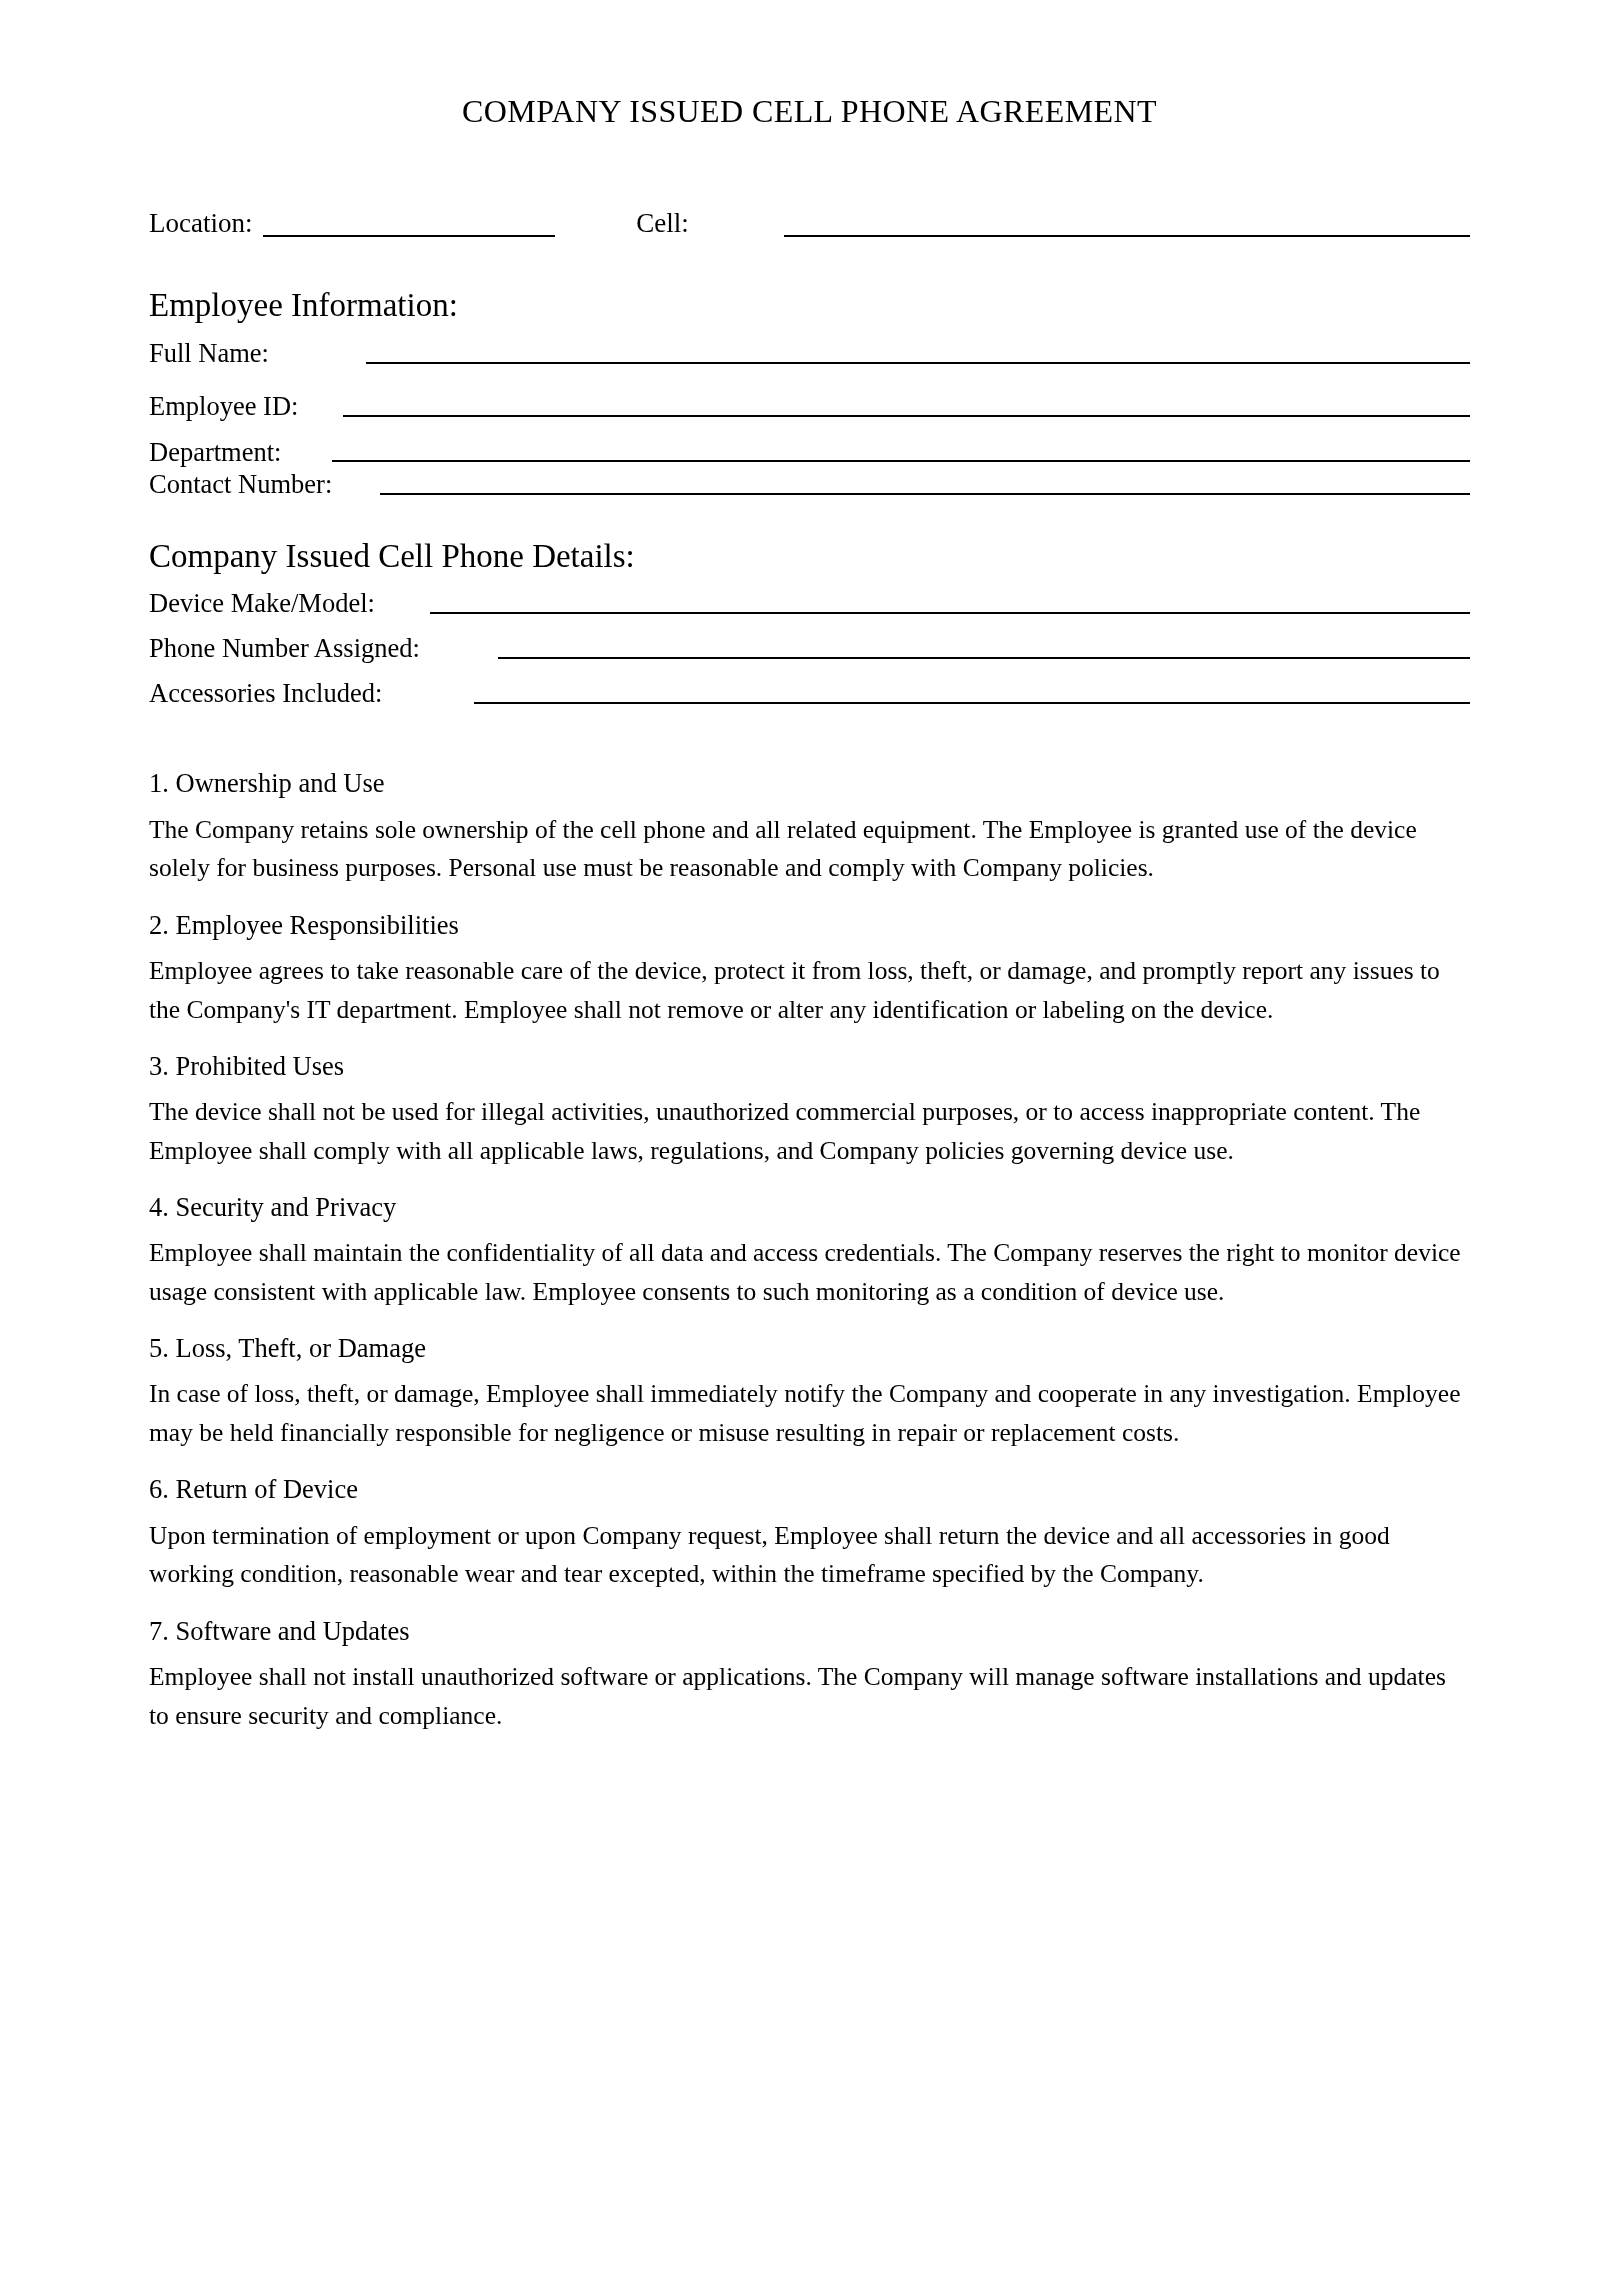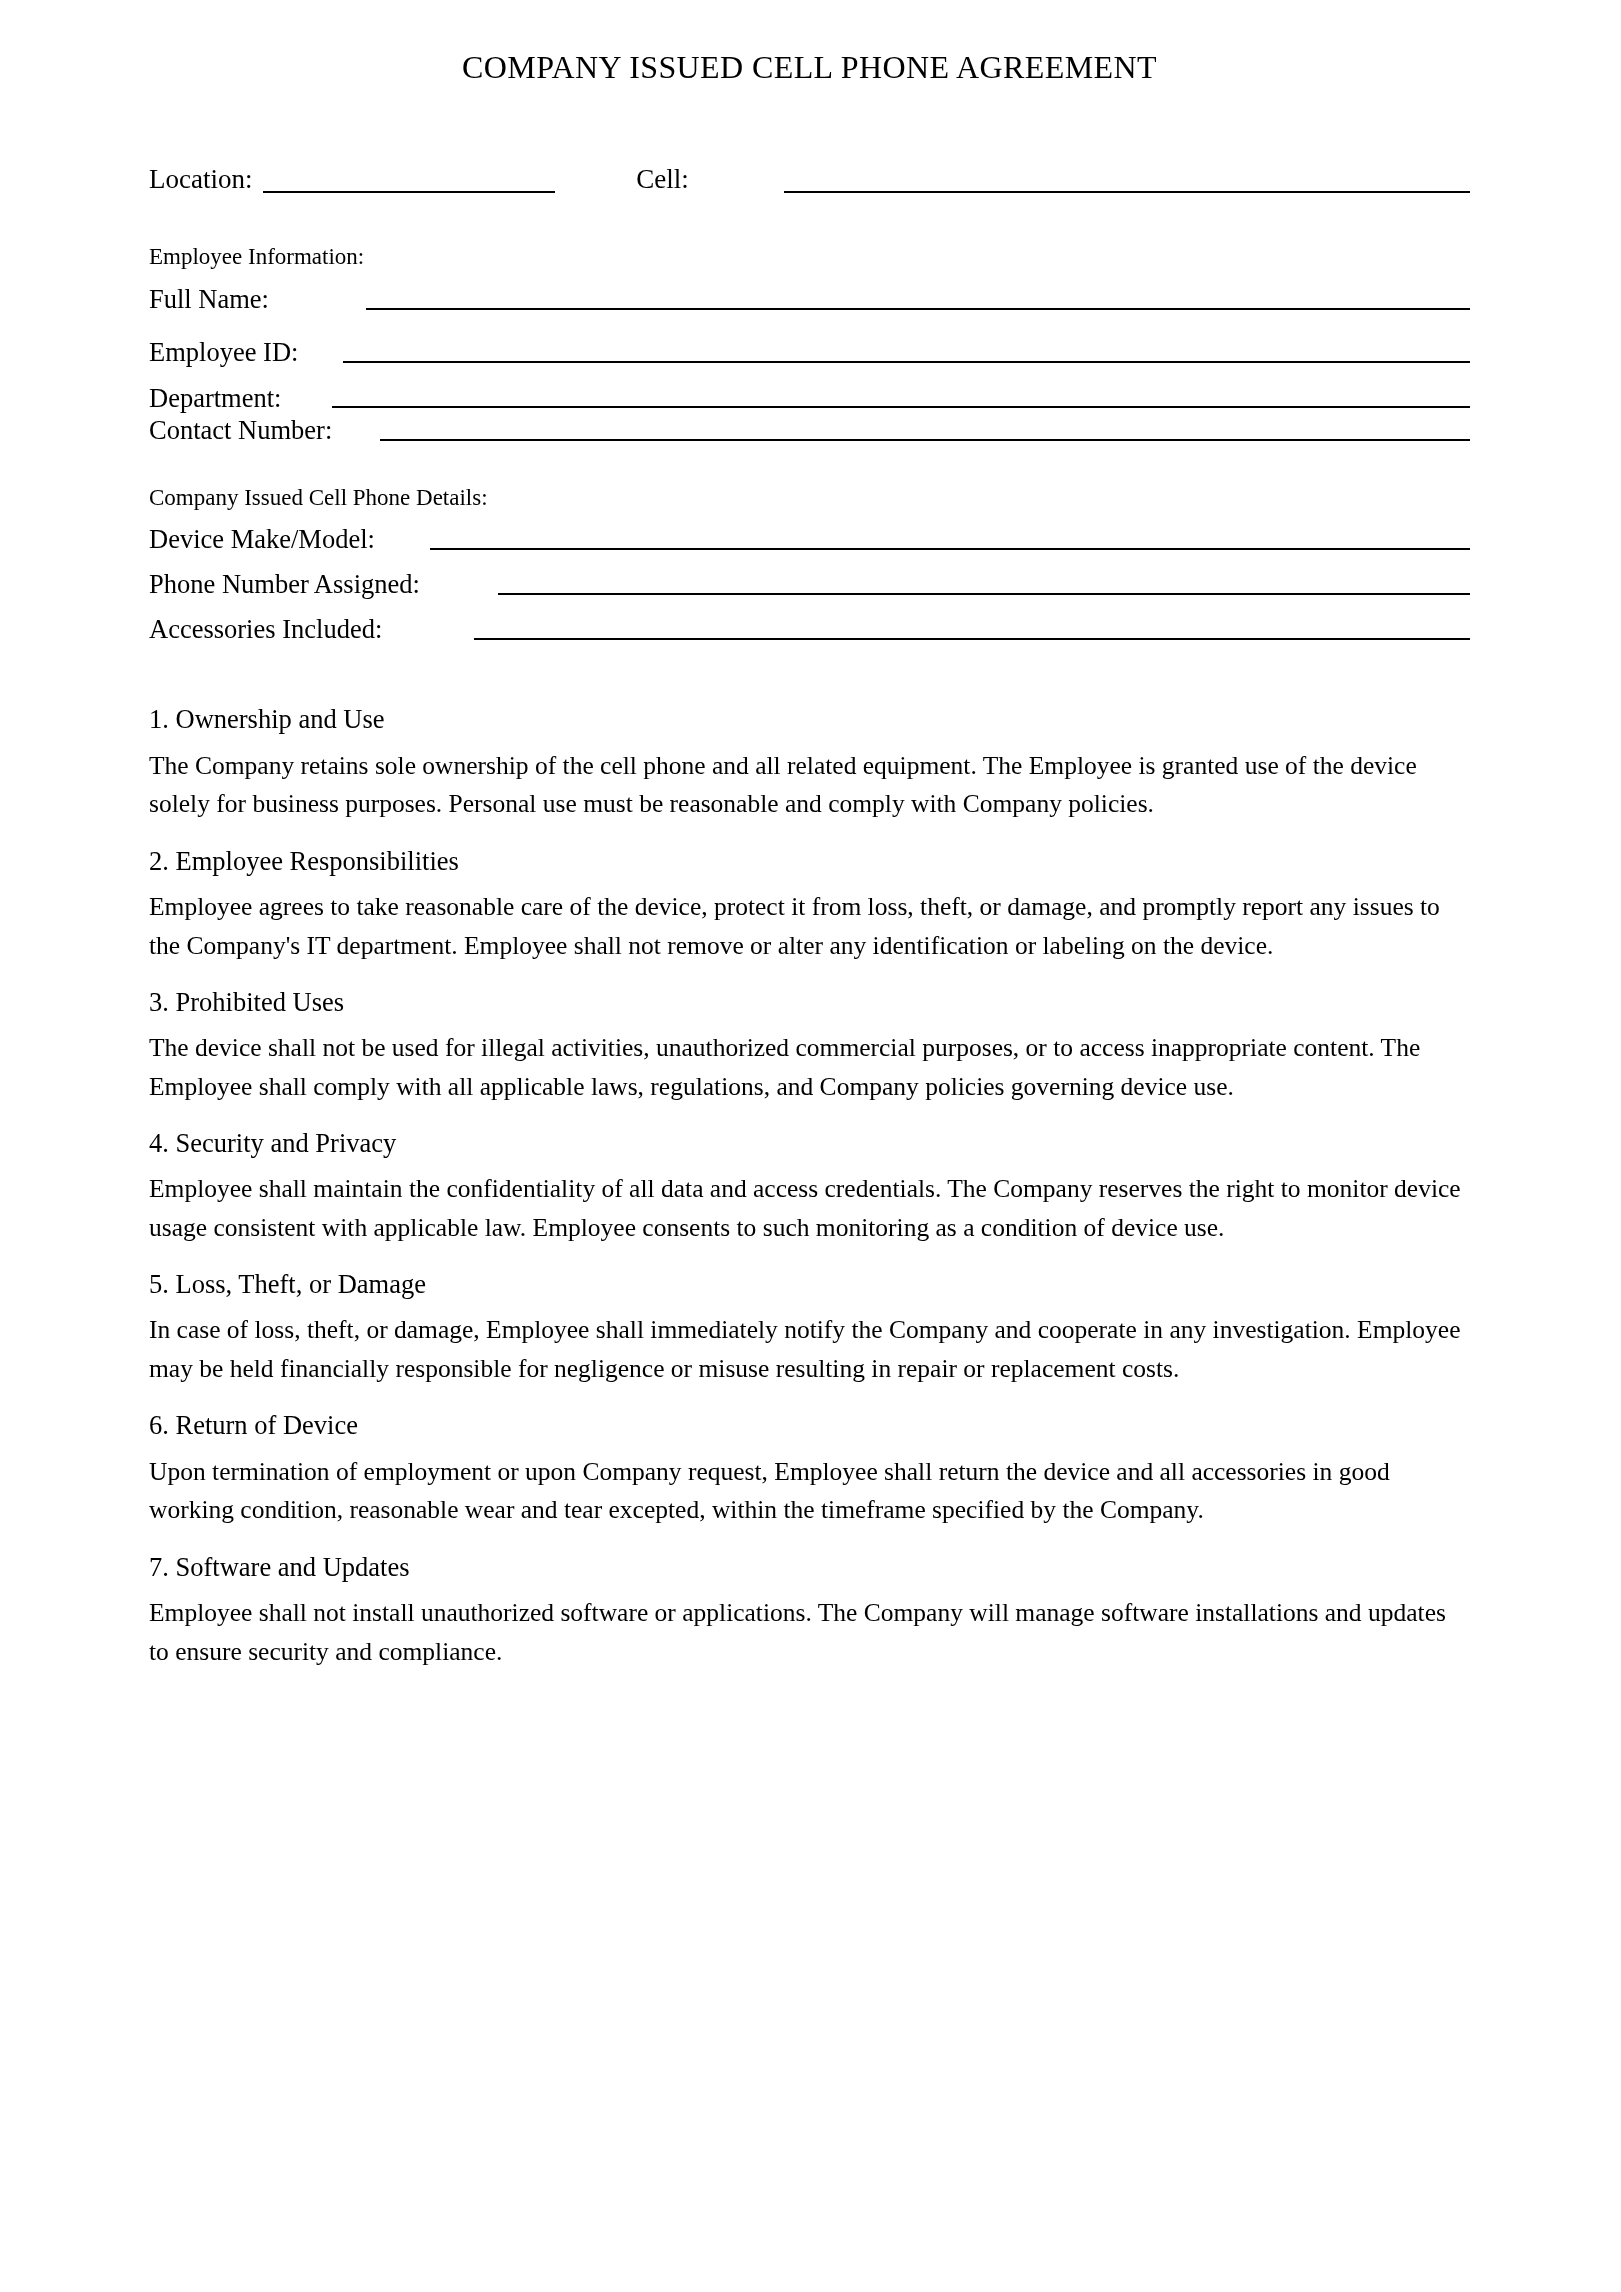--- a/index.html
+++ b/index.html
@@ -34,7 +34,7 @@
     letter-spacing: 0.4px;
     font-weight: normal;
     margin: 0;
-    padding-top: 48px;
+    padding-top: 92px;
     line-height: 1.2;
     white-space: nowrap;
   }

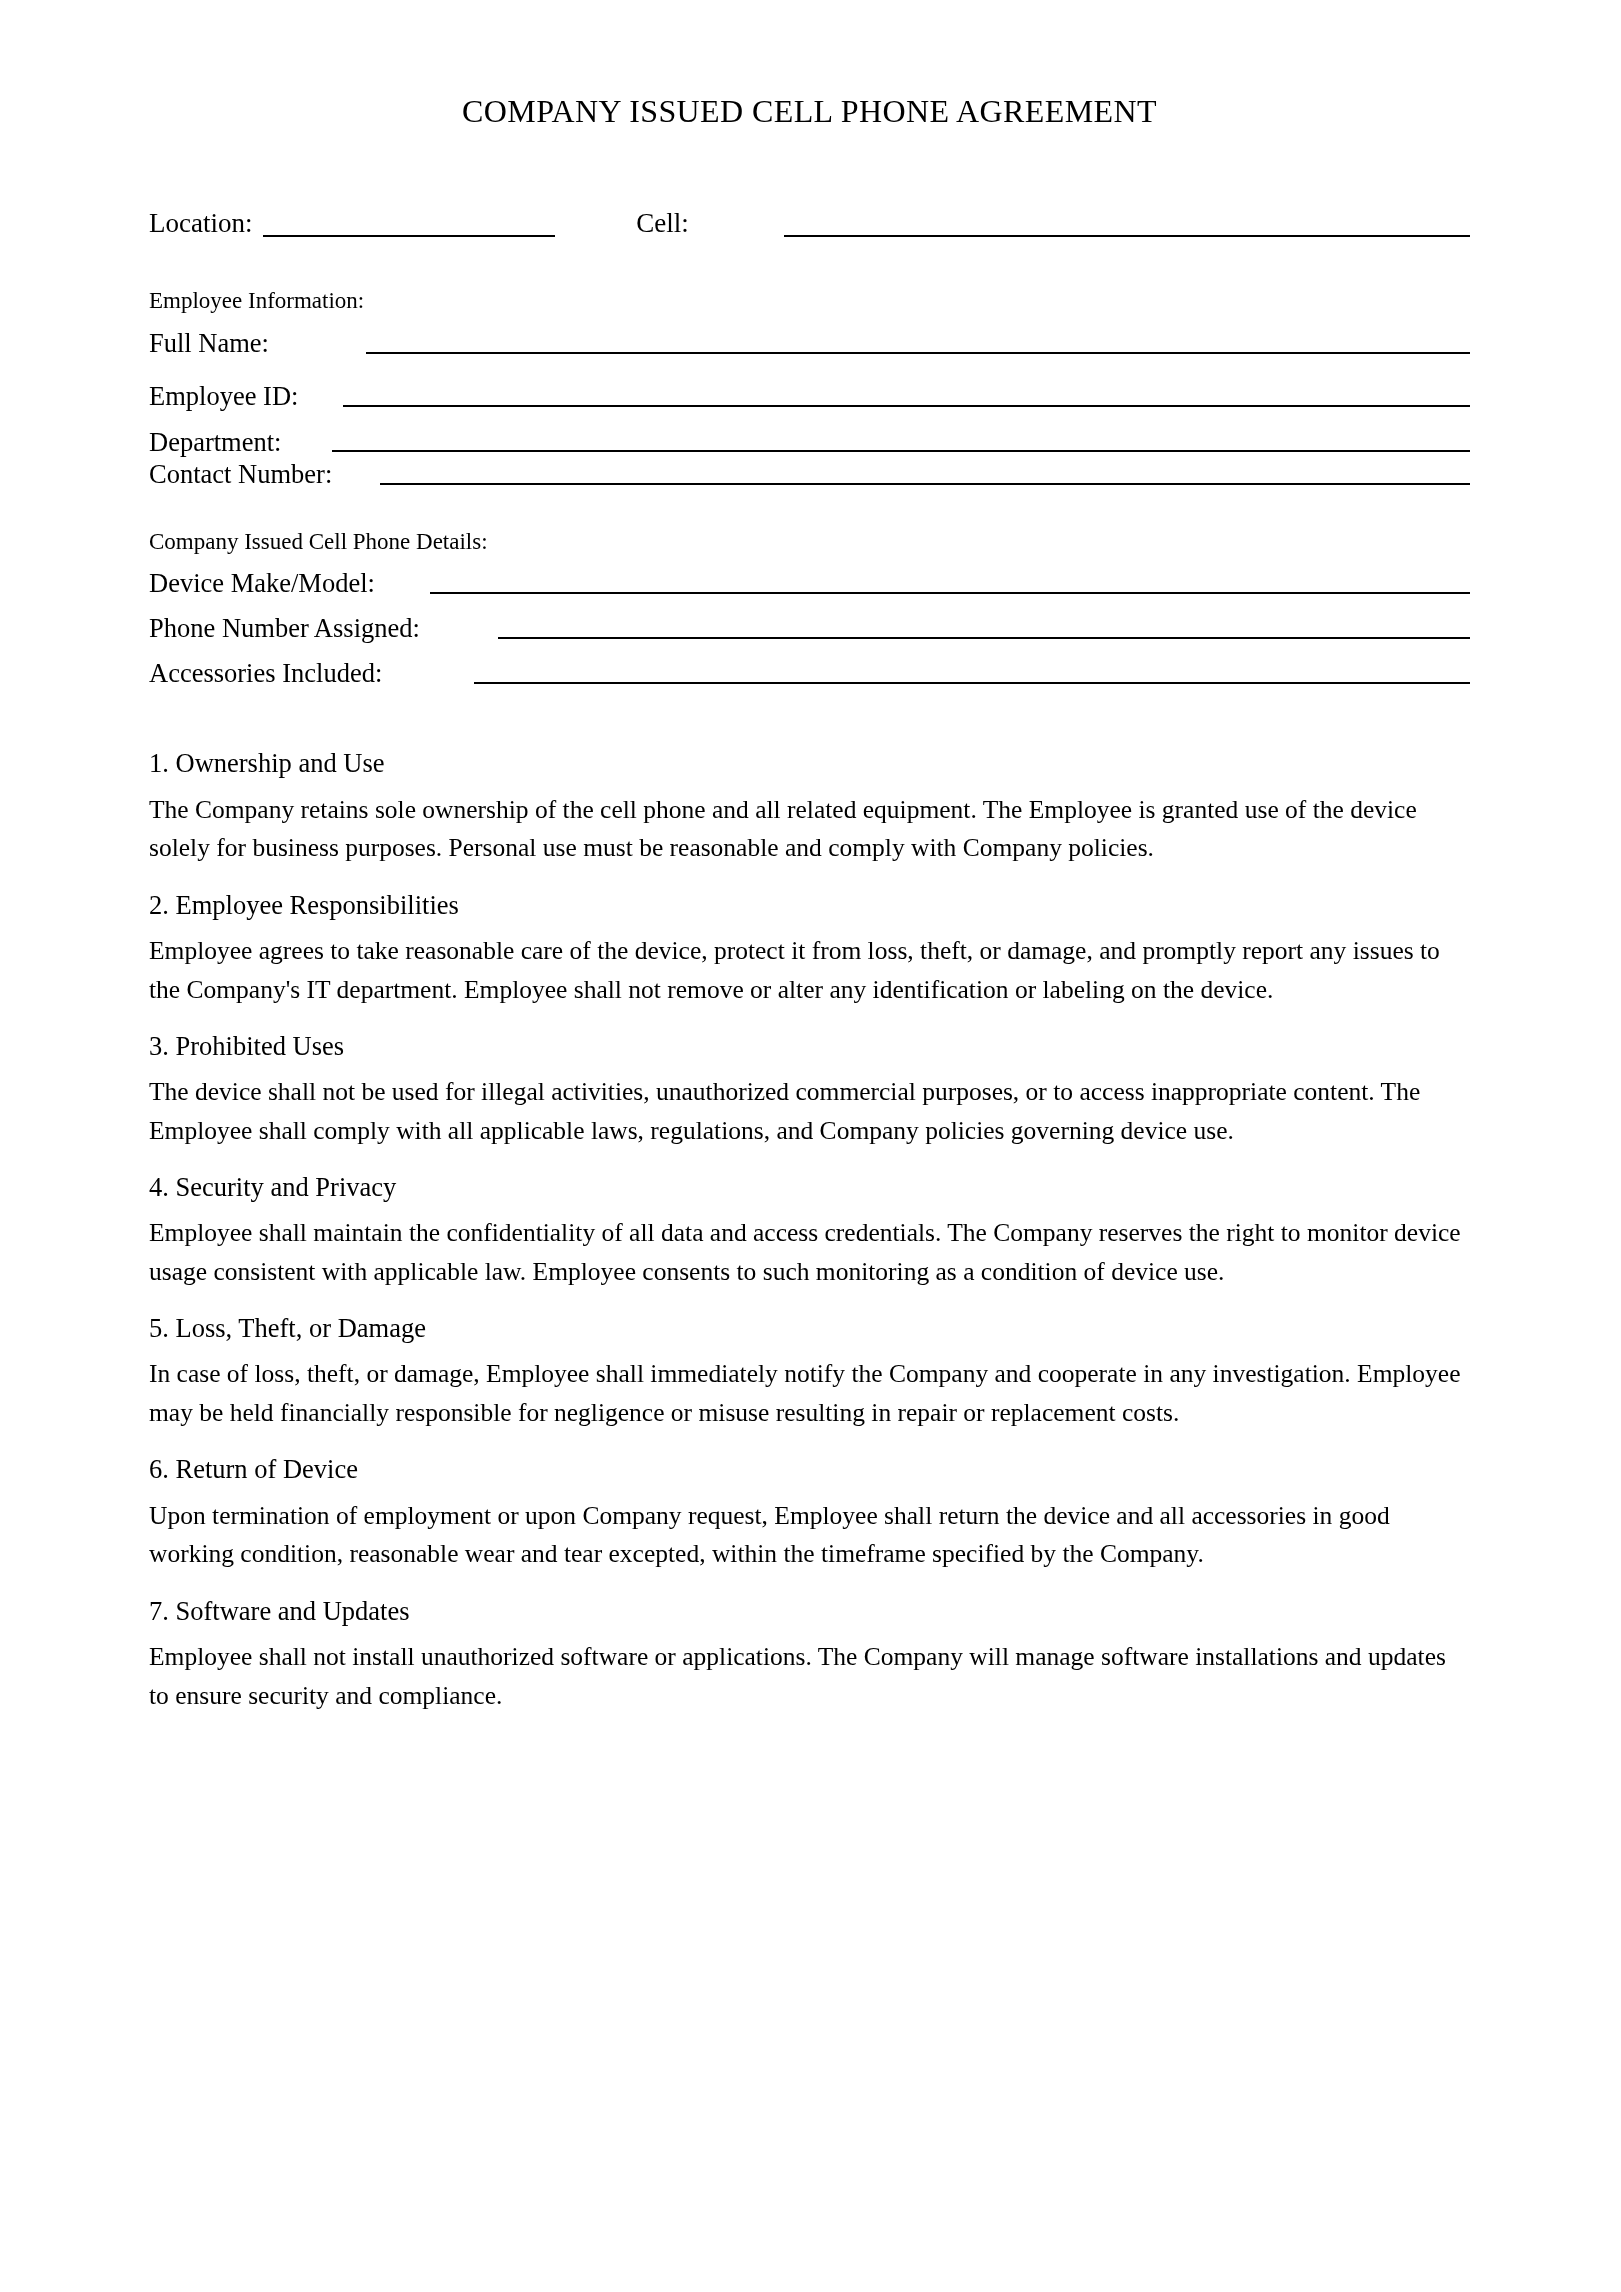--- a/index.html
+++ b/index.html
@@ -86,7 +86,7 @@
 
   
   .group-label {
-    font-size: 23px;
+    font-size: 33px;
     line-height: 1.0;
   }
 

